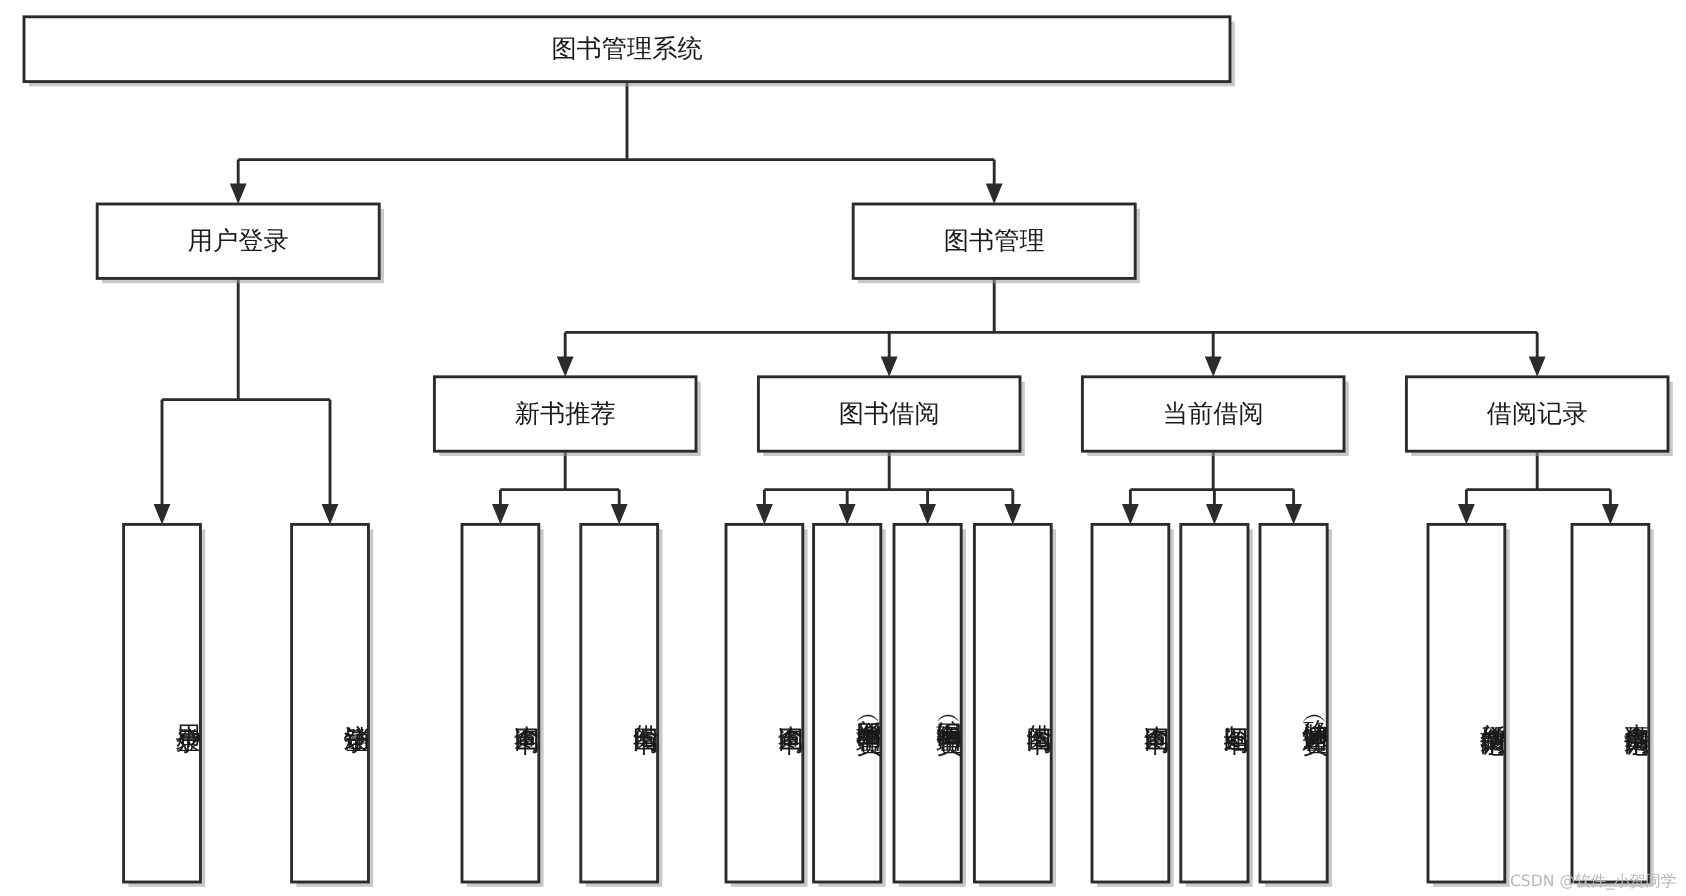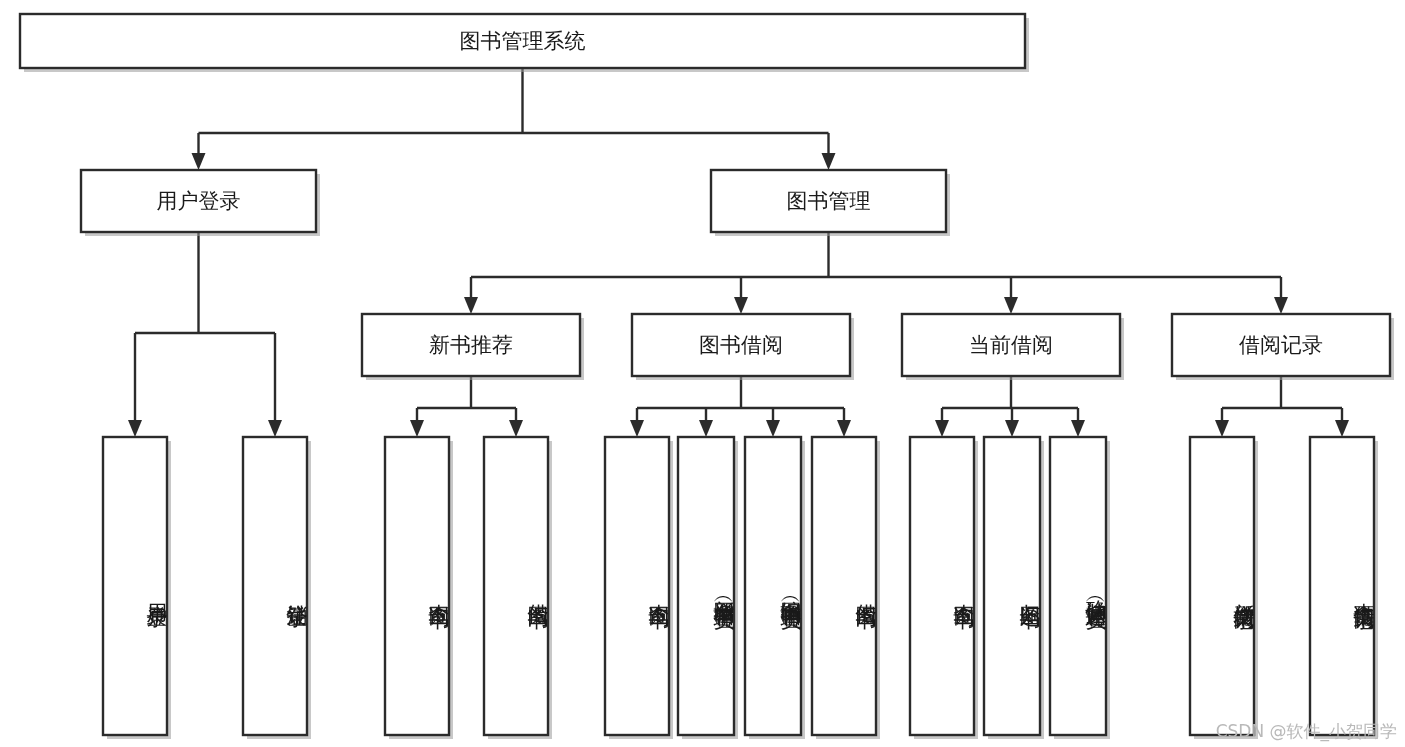--- a/index.html
+++ b/index.html
@@ -71,7 +71,7 @@
     right: 8px;
     bottom: 4px;
     font-family: "DejaVu Sans", "Liberation Sans", sans-serif;
-    font-size: 17px;
+    font-size: 13px;
     color: #b9b9b9;
     white-space: nowrap;
     user-select: none;

